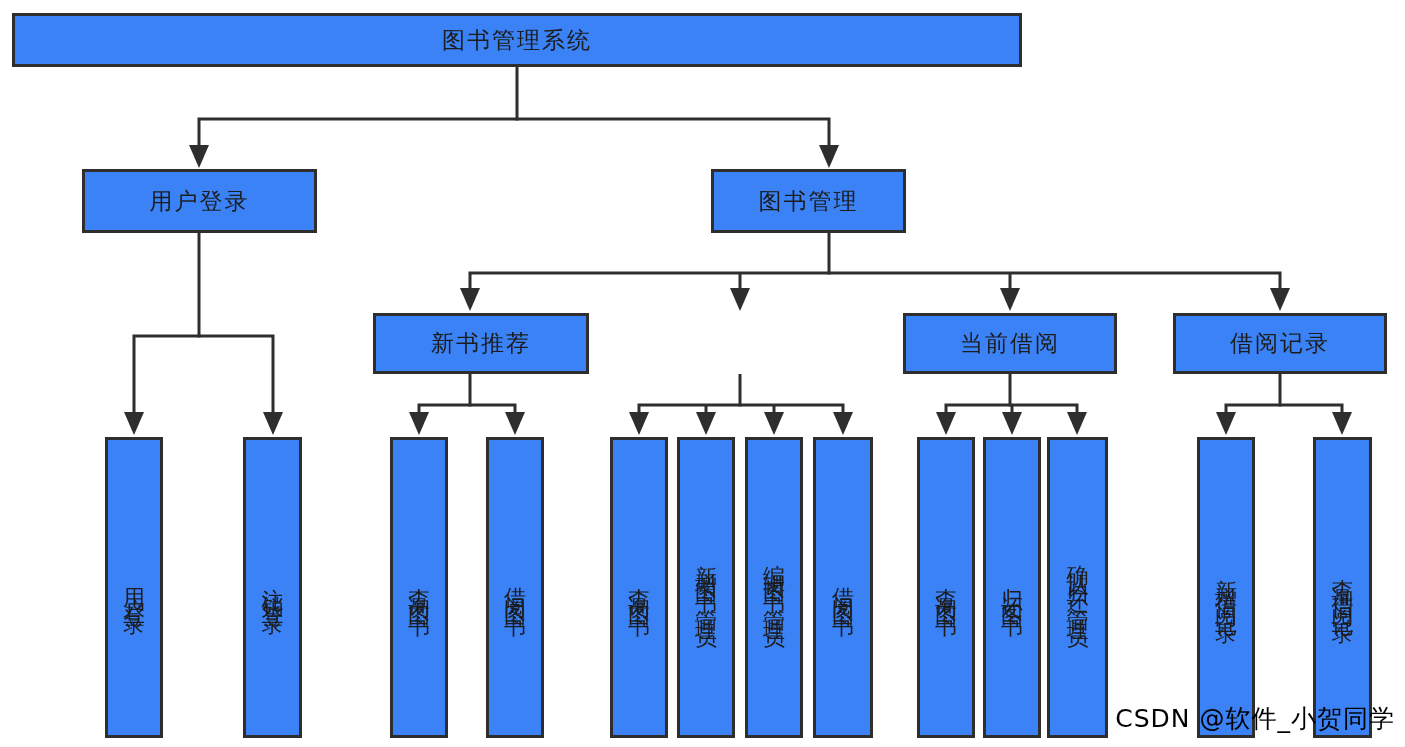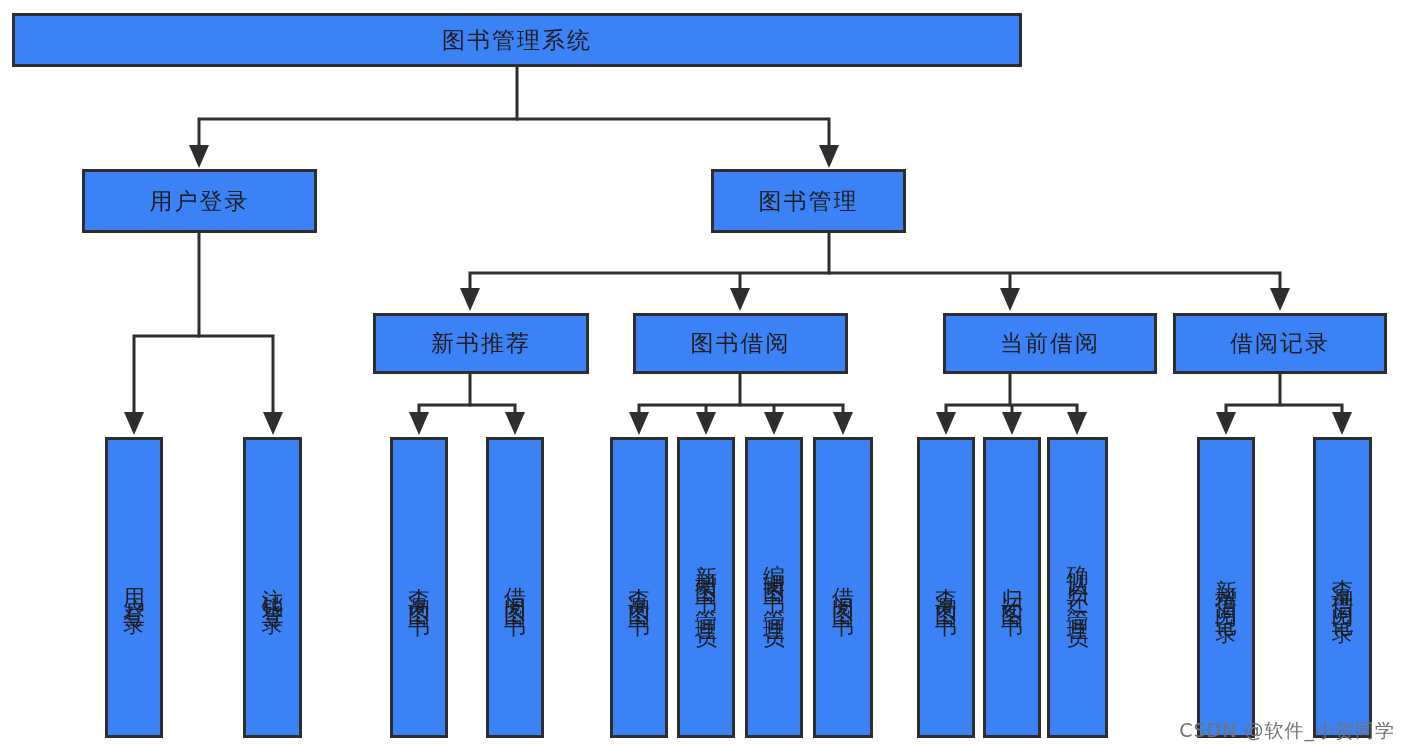--- a/index.html
+++ b/index.html
@@ -123,9 +123,6 @@
   <div class="node h-node" style="left:363px; top:313px; width:216px; height:61px;margin-left:10px;">
     <span>新书推荐</span>
   </div>
-  <div class="node h-node" style="left:633px; top:313px; width:215px; height:61px;">
-    <span>图书借阅</span>
-  </div>
   <div class="node h-node" style="left:903px; top:313px; width:214px; height:61px;margin-left:40px;">
     <span>当前借阅</span>
   </div>

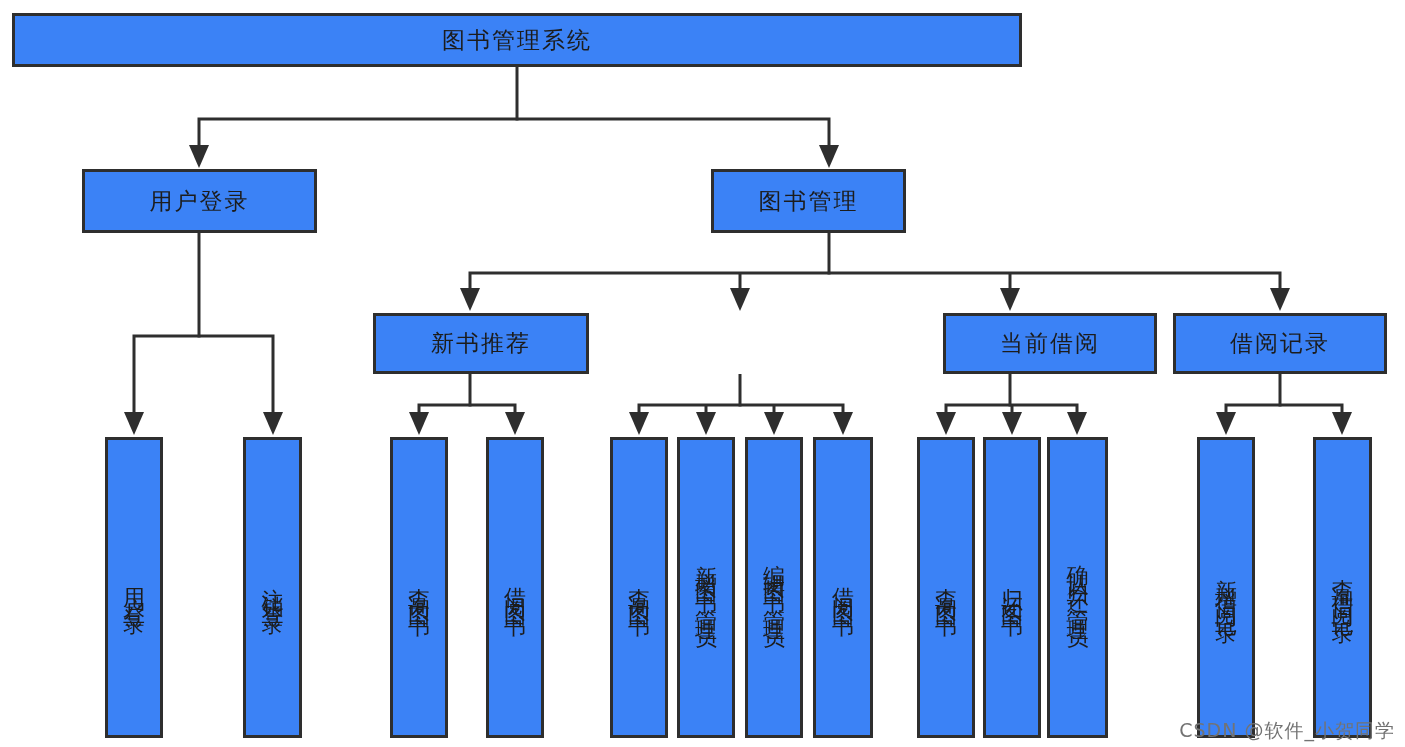--- a/index.html
+++ b/index.html
@@ -123,7 +123,7 @@
   <div class="node h-node" style="left:363px; top:313px; width:216px; height:61px;margin-left:10px;">
     <span>新书推荐</span>
   </div>
-  <div class="node h-node" style="left:903px; top:313px; width:214px; height:61px;margin-left:40px;">
+  <div class="node h-node" style="left:903px; top:313px; width:214px; height:61px;">
     <span>当前借阅</span>
   </div>
   <div class="node h-node" style="left:1173px; top:313px; width:214px; height:61px;">

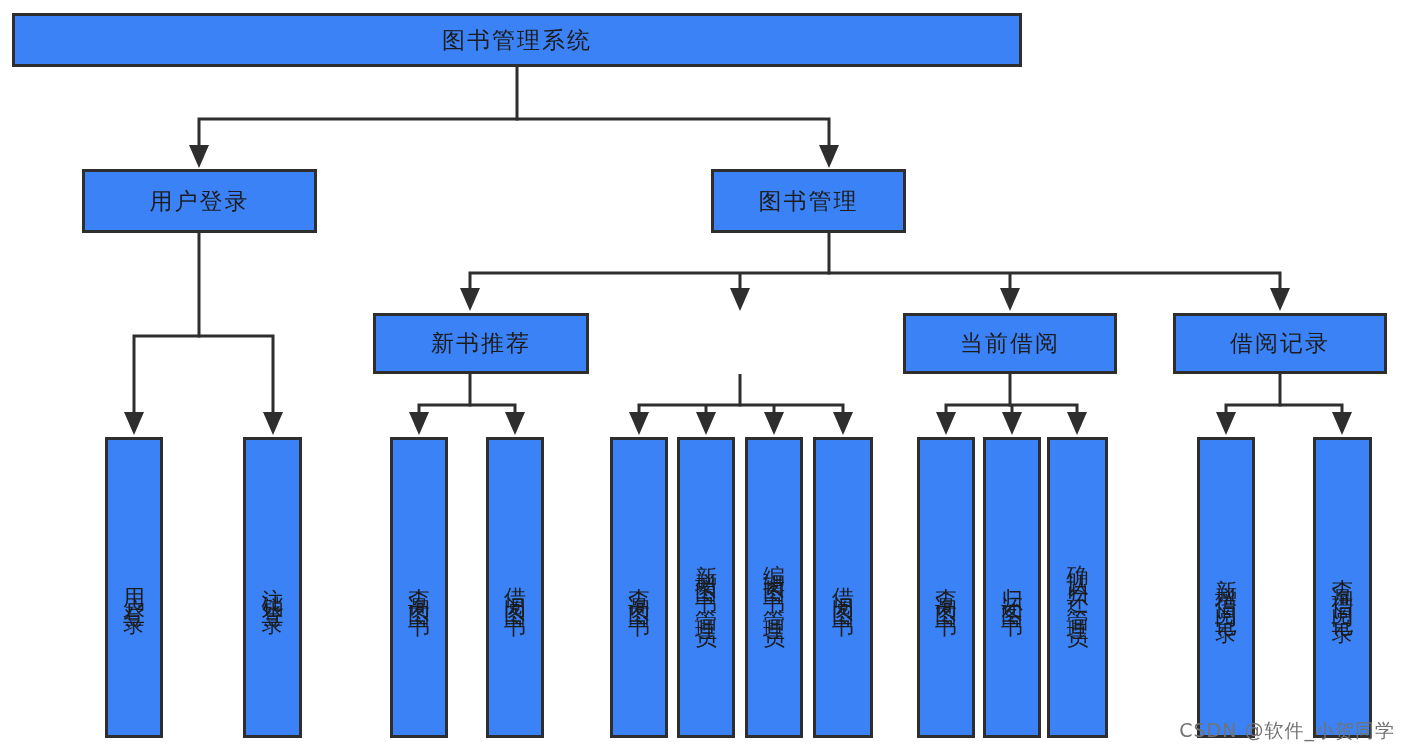--- a/index.html
+++ b/index.html
@@ -50,9 +50,9 @@
   .watermark {
     position: absolute;
     right: 10px;
-    bottom: 3px;
-    font-size: 19px;
-    color: #737373;
+    bottom: 12px;
+    font-size: 25px;
+    color: #000000;
     letter-spacing: 1px;
   }
 </style>

